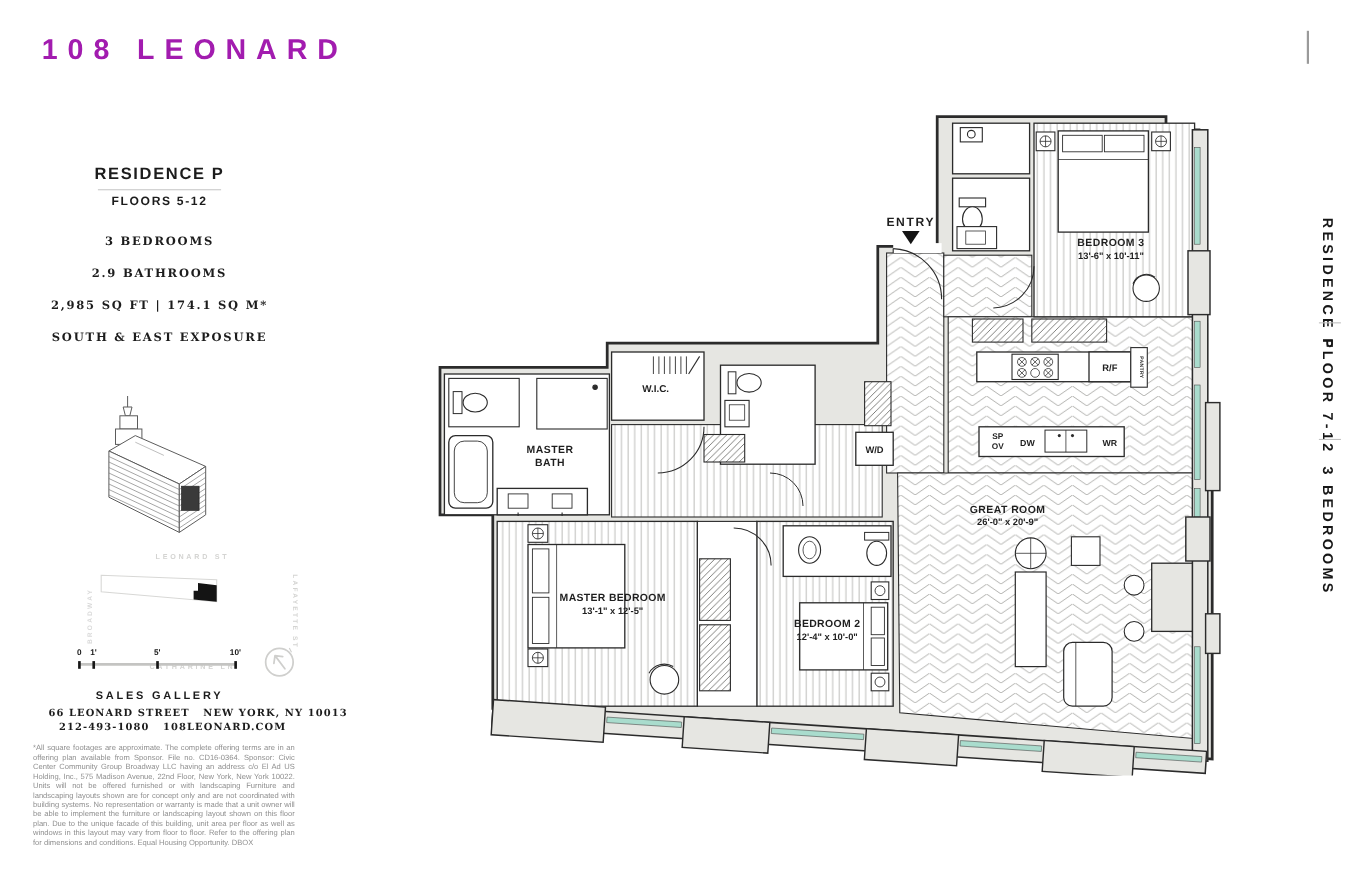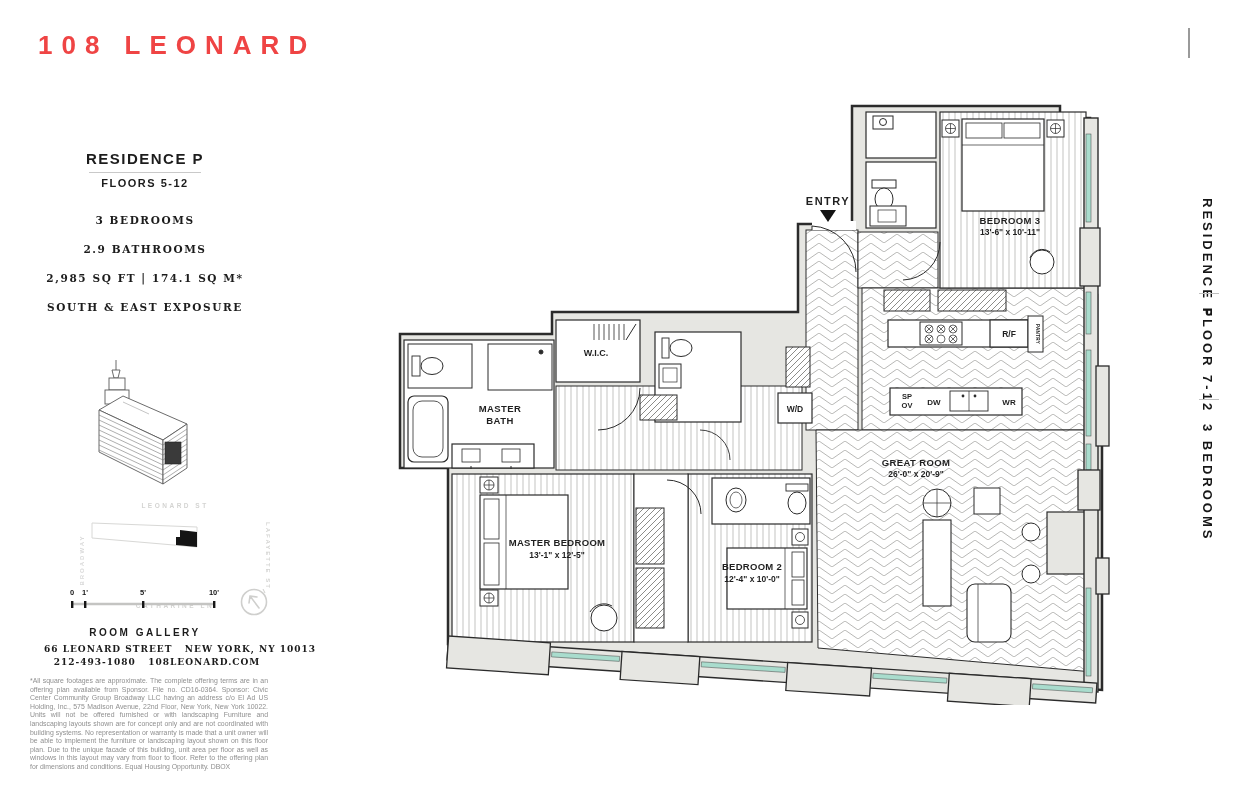--- a/index.html
+++ b/index.html
@@ -6,7 +6,7 @@
   html,body { width:1237px; height:800px; background:#ffffff; overflow:hidden;
               font-family:"Liberation Sans", sans-serif; color:#1c1c1c; }
   .abs { position:absolute; }
-  #logo { left:38px; top:30px; font-size:26px; font-weight:bold; letter-spacing:9px; color:#ef4444; }
+  #logo { left:38px; top:30px; font-size:26px; font-weight:bold; letter-spacing:9px; color:#a21caf; }
   #infopanel { left:30px; top:150px; width:230px; text-align:center; }
   .res-title { font-size:15px; font-weight:bold; letter-spacing:1.5px; }
   .res-rule  { width:112px; height:1px; background:#c9c9c9; margin:5px auto 4px auto; }

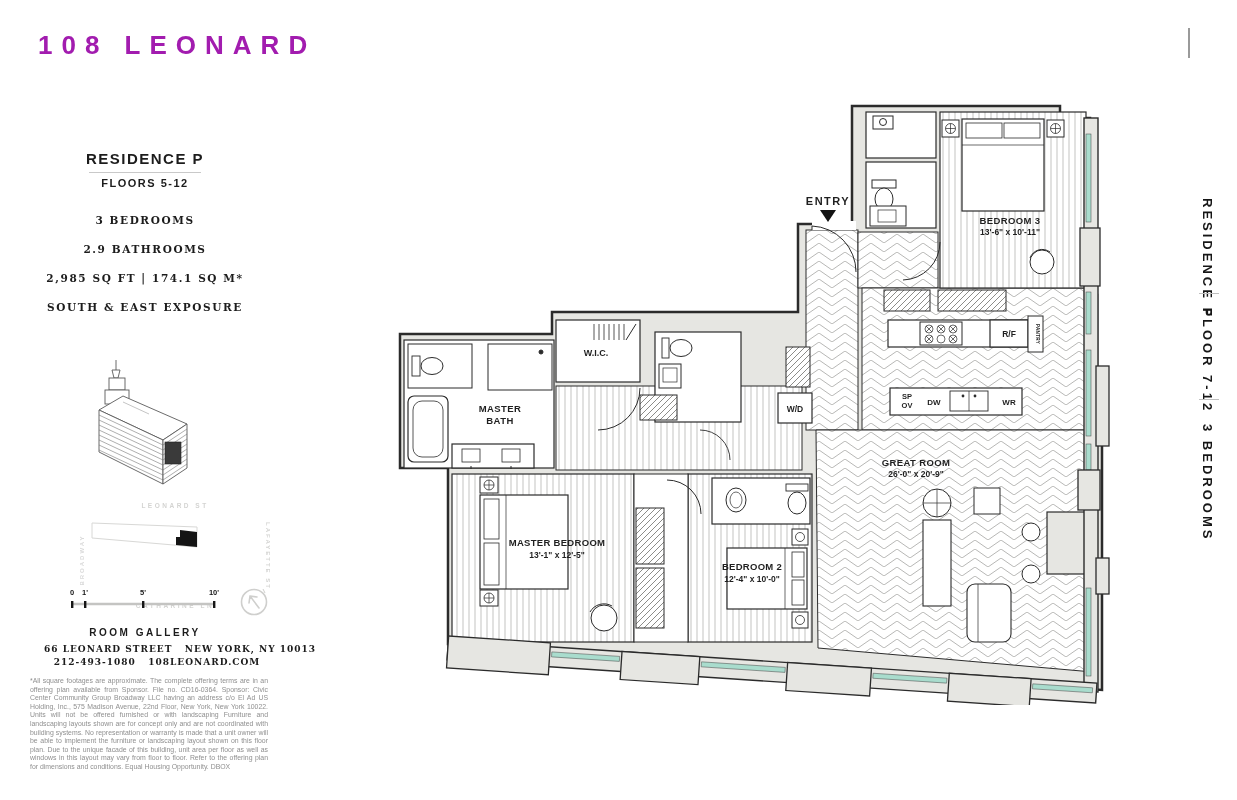--- a/index.html
+++ b/index.html
@@ -109,7 +109,7 @@
 </svg>
 
 <div id="salesblock" class="abs">
-  <div class="sales-title">ROOM GALLERY</div>
+  <div class="sales-title">SALES GALLERY</div>
   <div class="sales-line">66 LEONARD STREET   NEW YORK, NY 10013</div>
   <div class="sales-line" style="margin-top:3px;">212-493-1080   108LEONARD.COM</div>
 </div>

